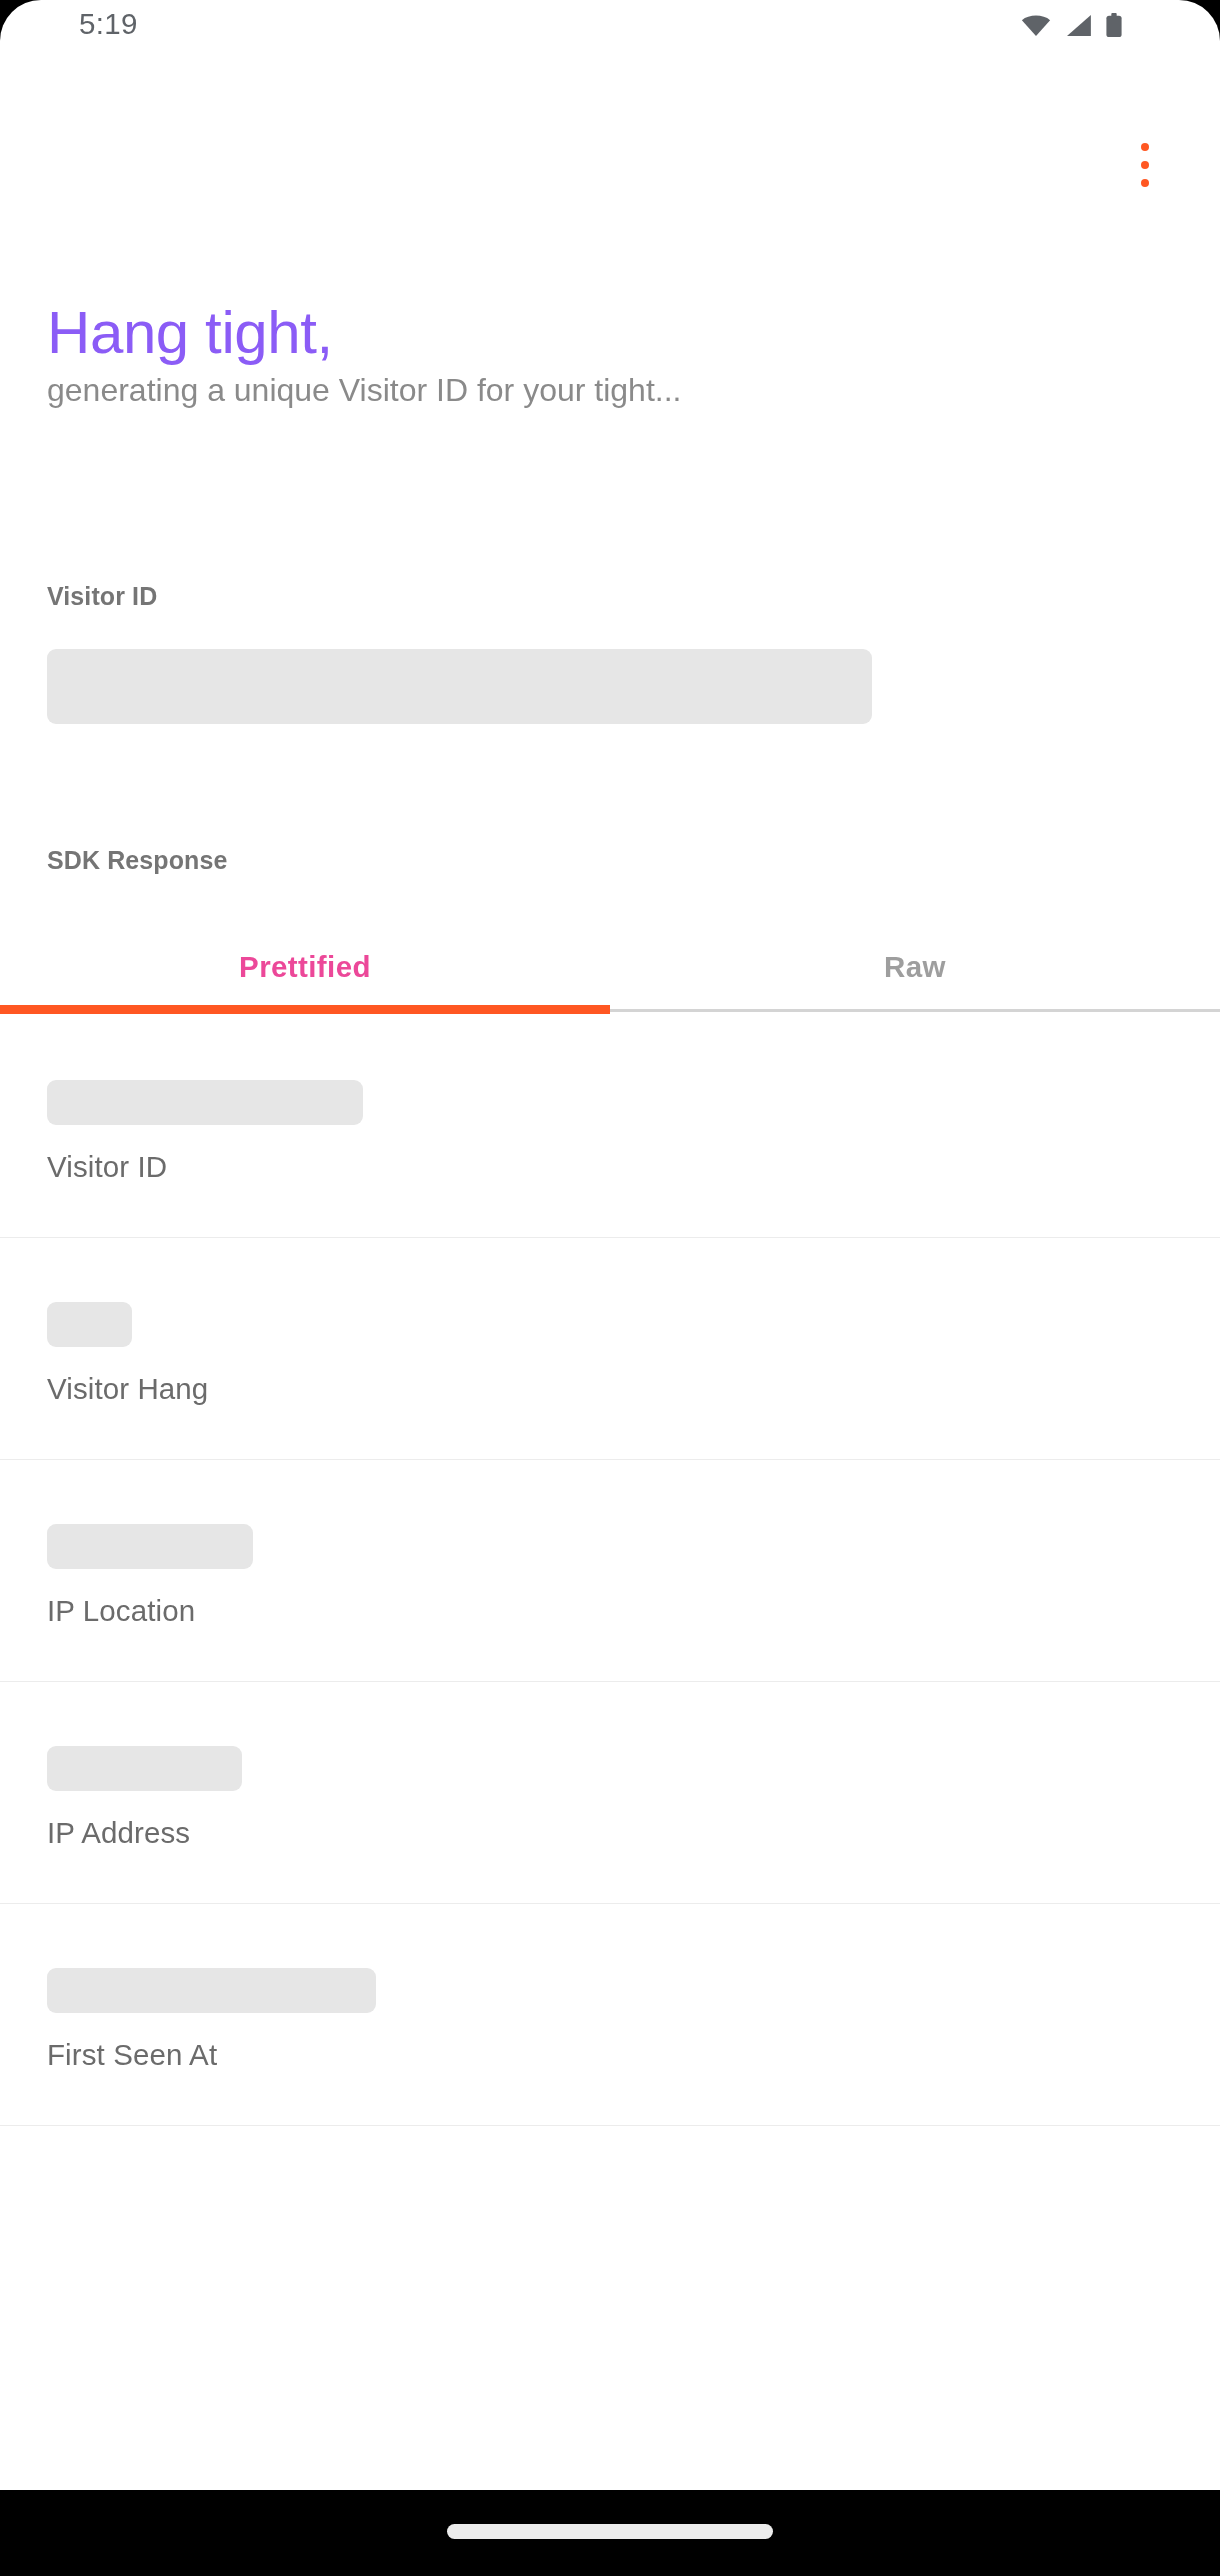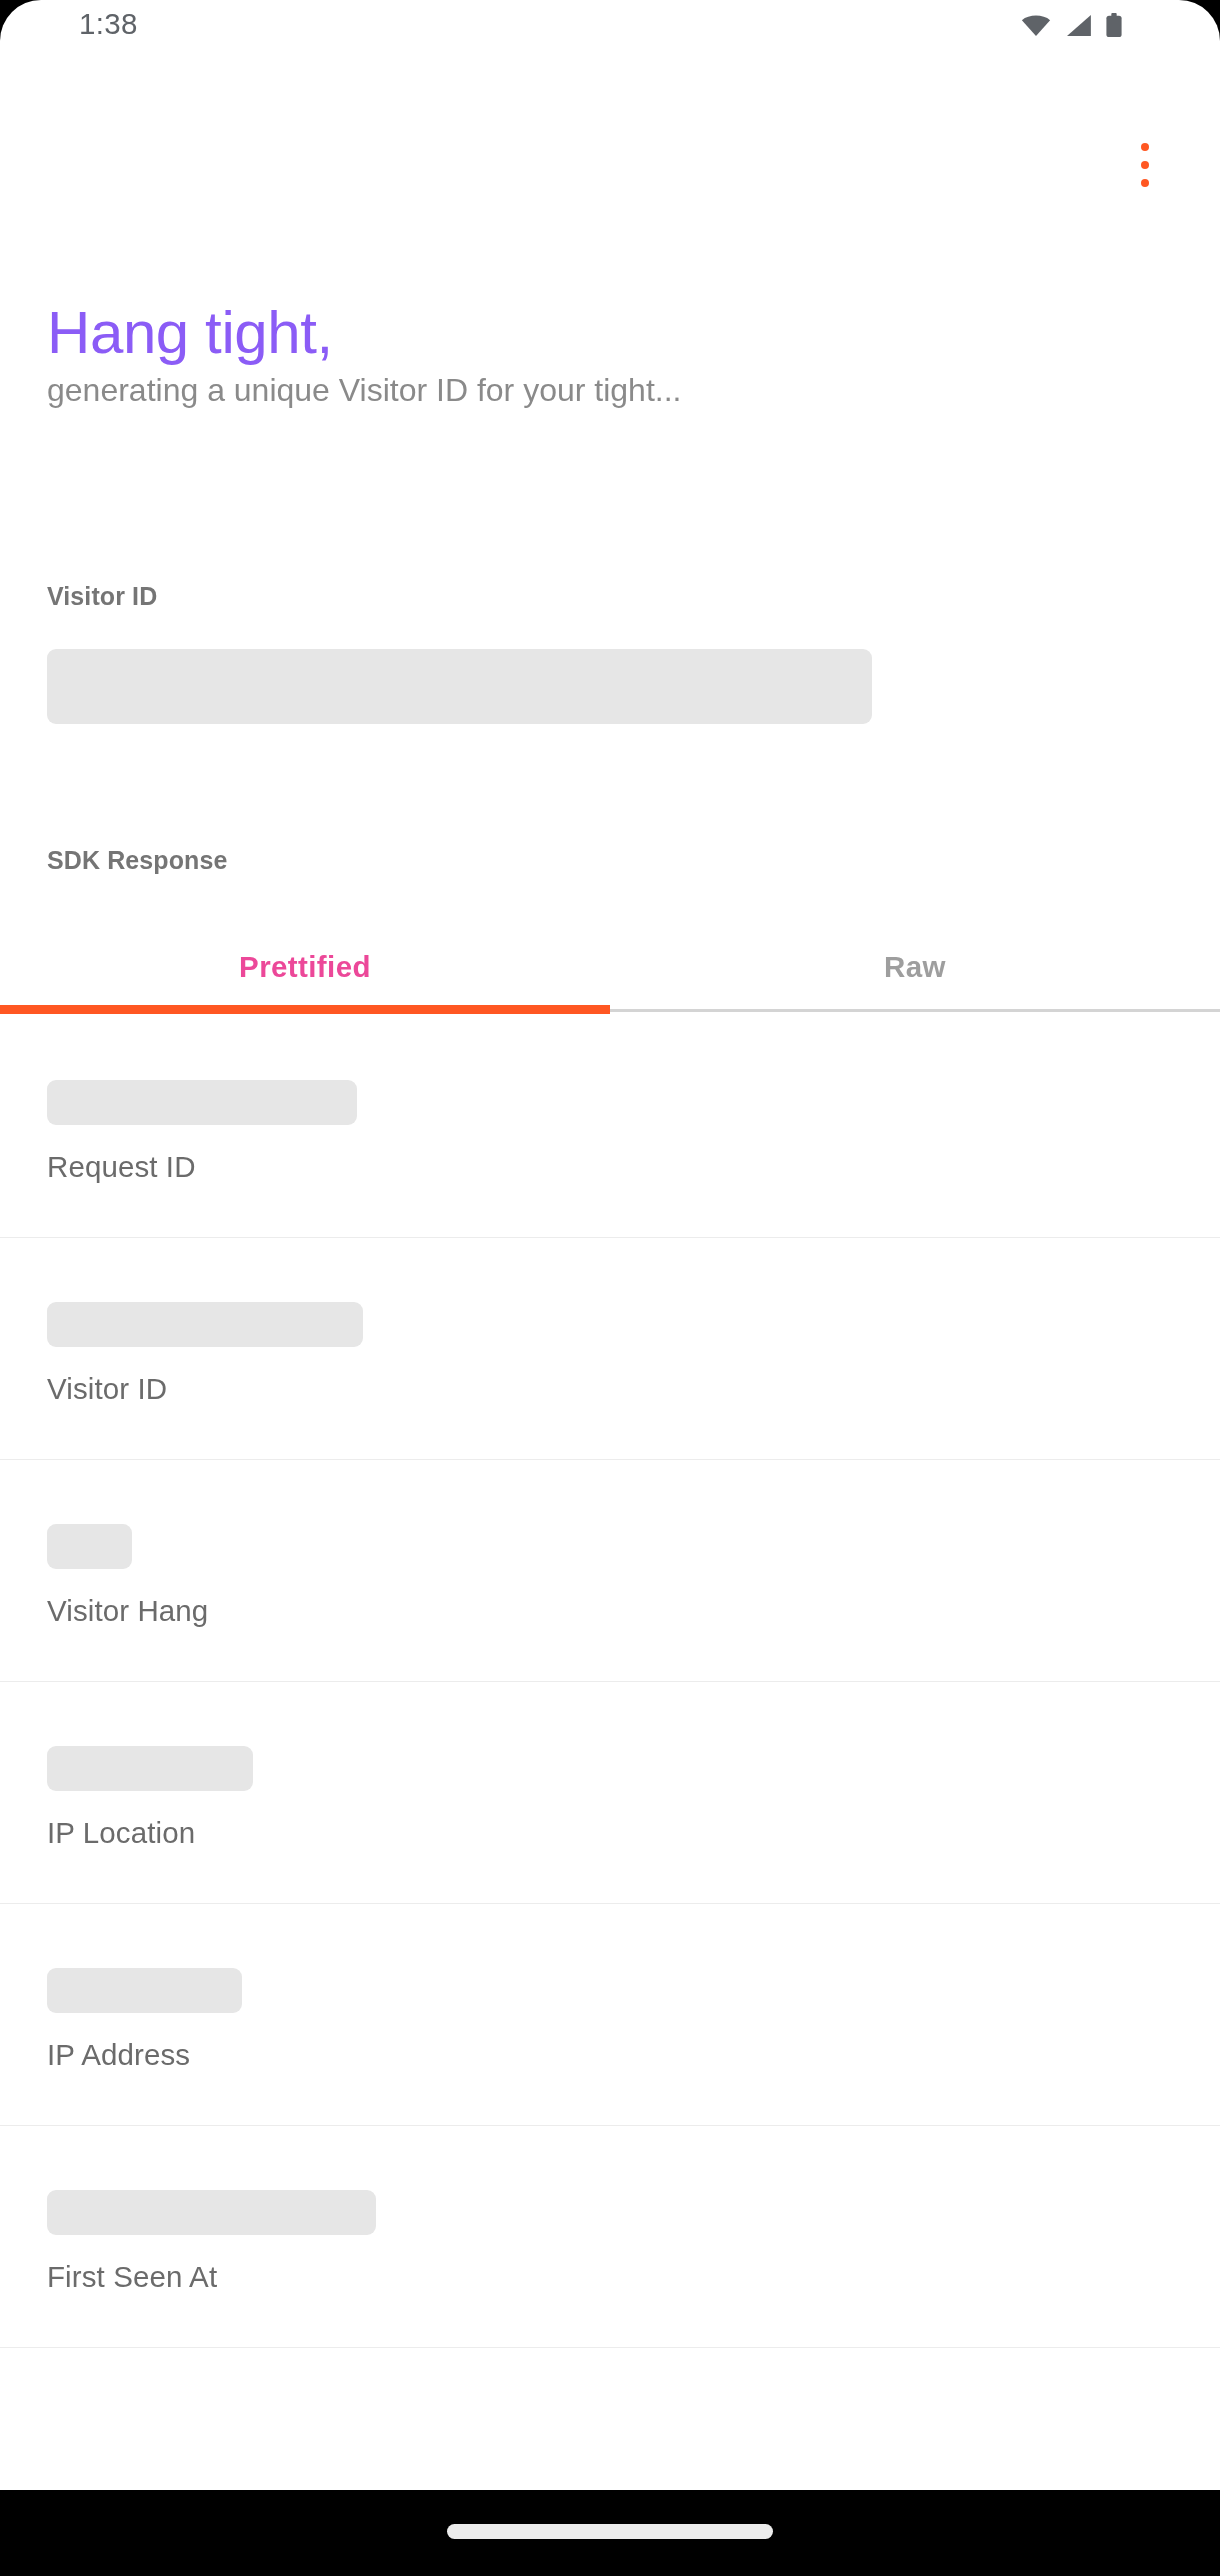--- a/index.html
+++ b/index.html
@@ -237,7 +237,7 @@
 <div id="screen">
 
   <div id="statusbar">
-    <div id="status-time">1:38</div>
+    <div id="status-time">5:19</div>
     <div id="status-icons">
       <span class="sb-icon">
         <svg width="30" height="23" viewBox="0 0 34 26">

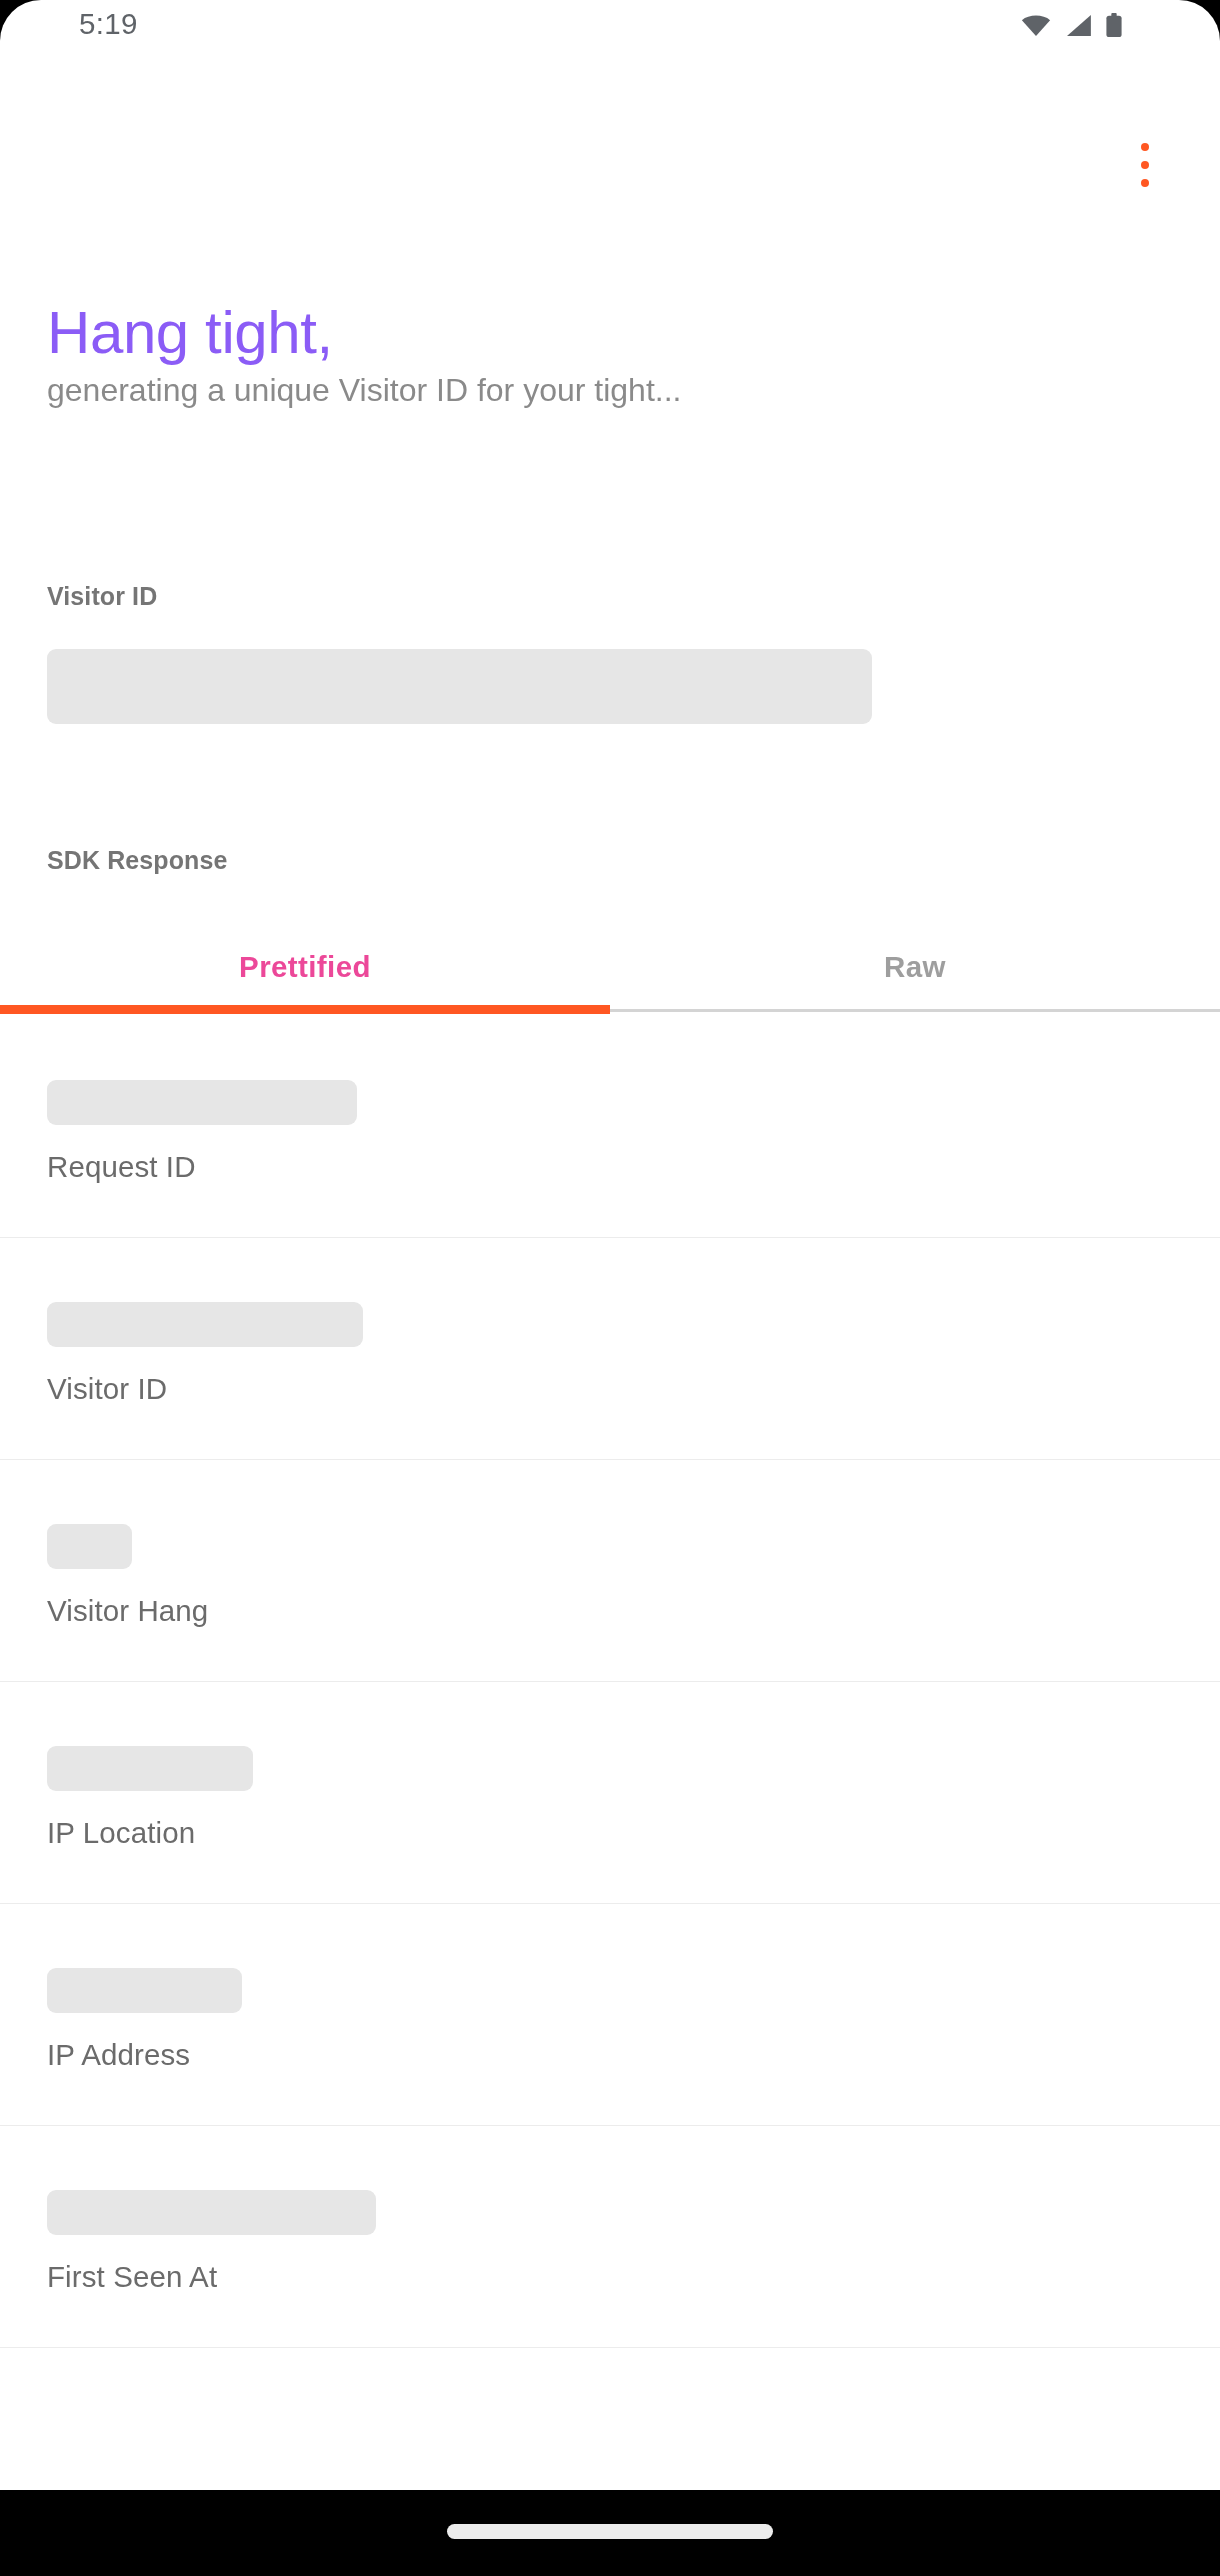--- a/index.html
+++ b/index.html
@@ -286,10 +286,6 @@
 
   <div id="rows">
     <div class="row">
-      <div class="row-skeleton" style="width: 310px; background: rgb(230, 230, 230);"></div>
-      <div class="row-label">Request ID</div>
-    </div>
-    <div class="row">
       <div class="row-skeleton" style="width: 316px; background: rgb(230, 230, 230);"></div>
       <div class="row-label">Visitor ID</div>
     </div>

